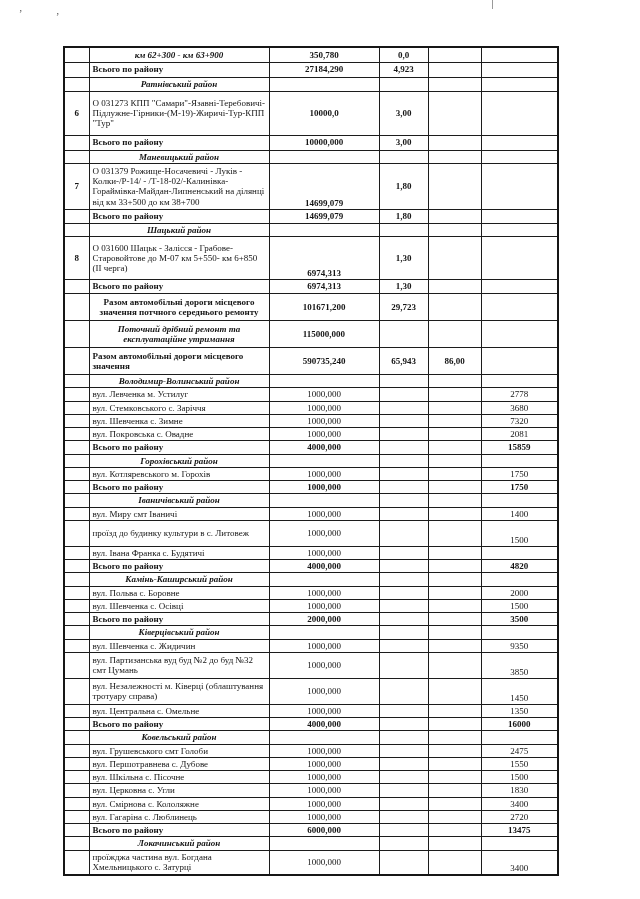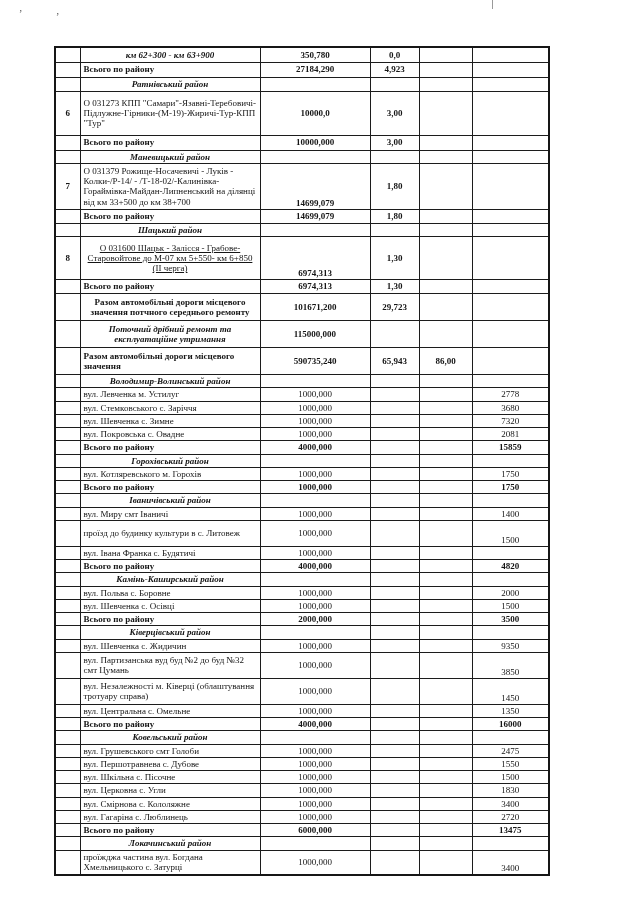--- a/index.html
+++ b/index.html
@@ -10,7 +10,7 @@
   .scan-mark{position:absolute;font-size:10px;color:#444;}
   .scan-tick{position:absolute;left:492px;top:0;width:1px;height:9px;background:#9a9a9a;}
   table.doc{
-    position:absolute;left:54px;top:46px;width:494px;
+    position:absolute;left:63px;top:46px;width:494px;
     border-collapse:collapse;table-layout:fixed;
     border:2px solid #161616;
   }

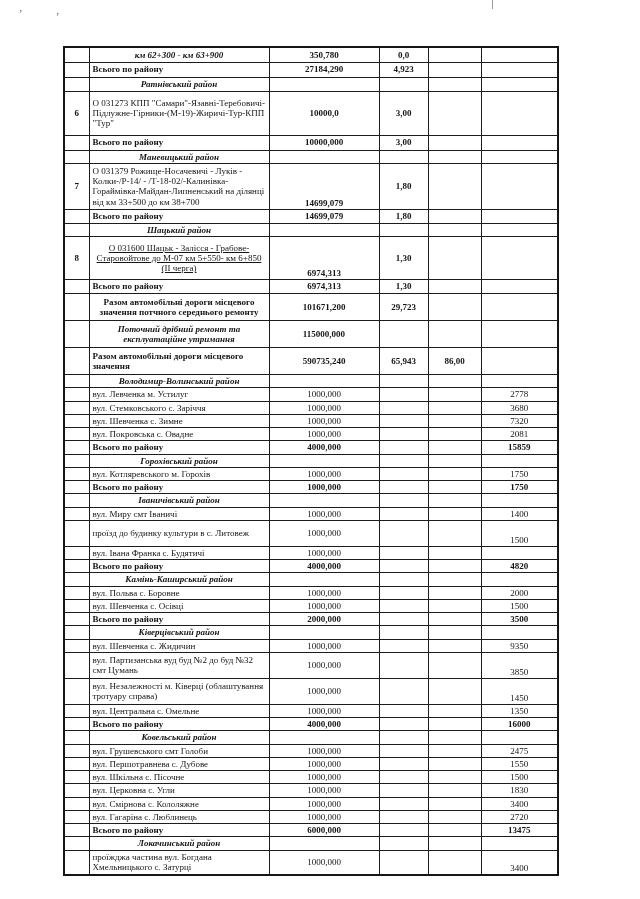--- a/index.html
+++ b/index.html
@@ -128,7 +128,7 @@
       </tr>
       <tr class="row-numbered" style="height: 43px;">
         <td class="c-num">8</td>
-        <td class="c-desc" style="text-align: center; text-decoration: underline;">О 031600 Шацьк - Залісся - Грабове-Старовойтове до М-07 км 5+550- км 6+850 (ІІ черга)</td>
+        <td class="c-desc" style="">О 031600 Шацьк - Залісся - Грабове-Старовойтове до М-07 км 5+550- км 6+850 (ІІ черга)</td>
         <td class="c-amt v-bottom">6974,313</td>
         <td class="c-c4">1,30</td>
         <td class="c-c5"></td>

